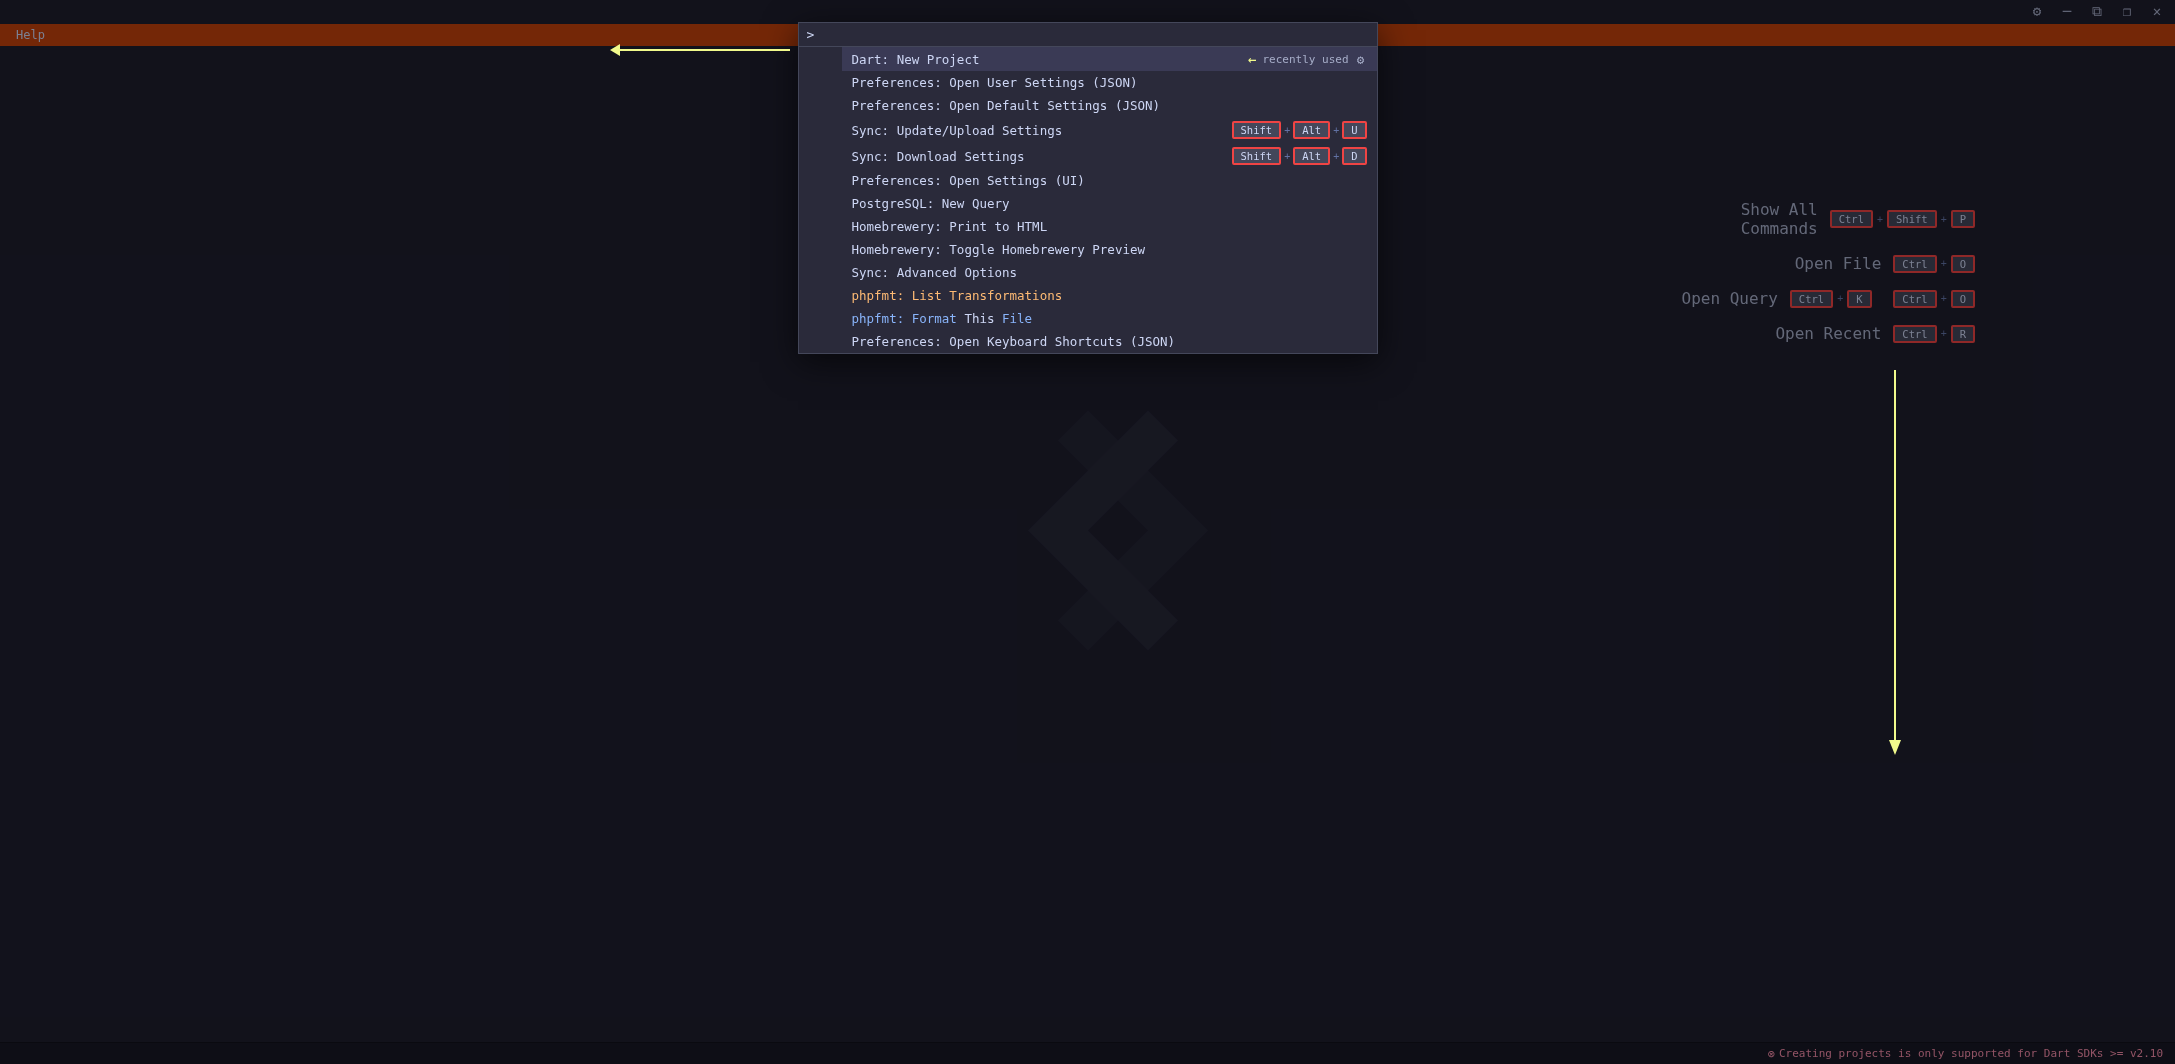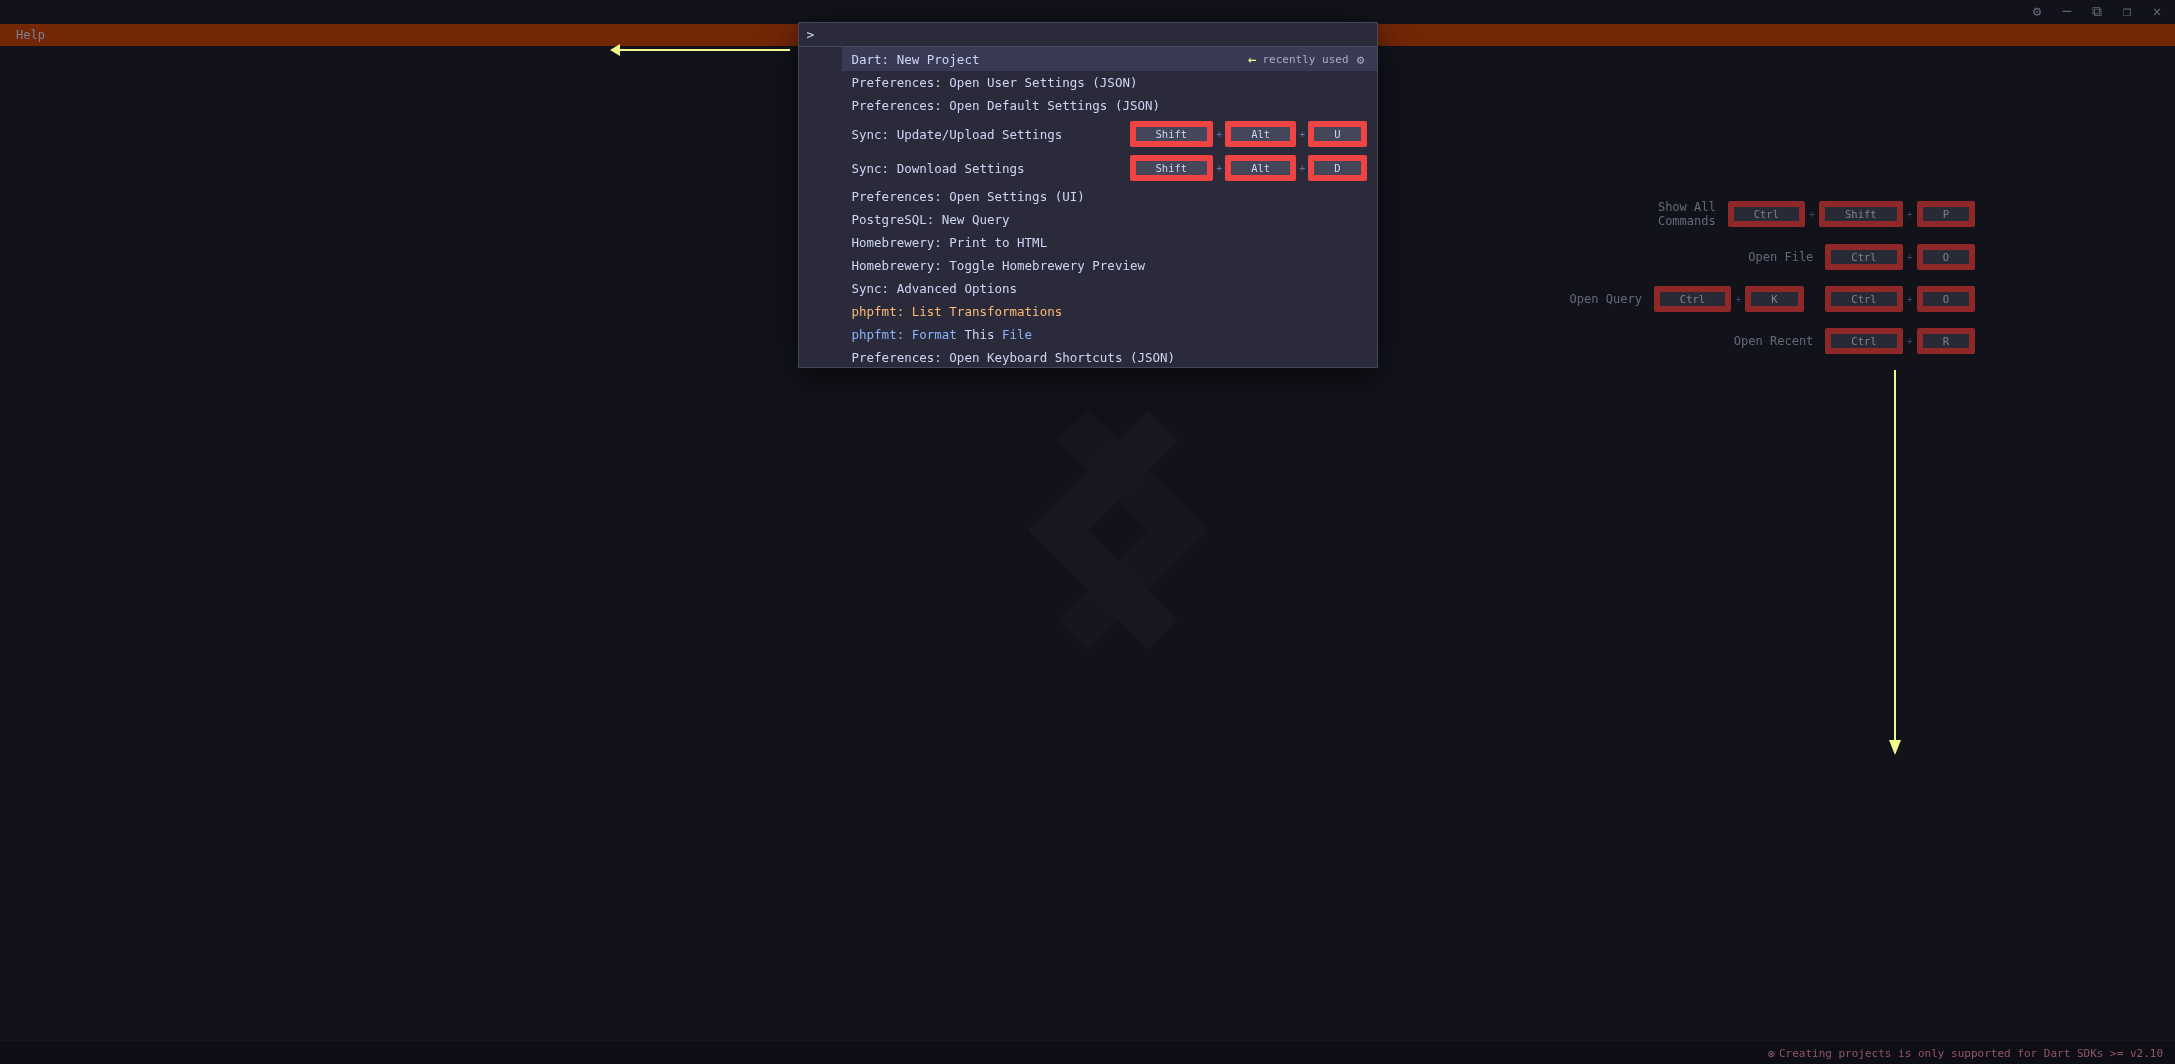--- a/index.html
+++ b/index.html
@@ -175,9 +175,9 @@
     .kbd {
       background: #44475a;
       color: #cdd6f4;
-      border: 6px solid #ef4444;
+      border: 2px solid #ef4444;
       border-radius: 2px;
-      padding: 1px 20px;
+      padding: 1px 7px;
       font-size: 10.5px;
       font-family: inherit;
     }

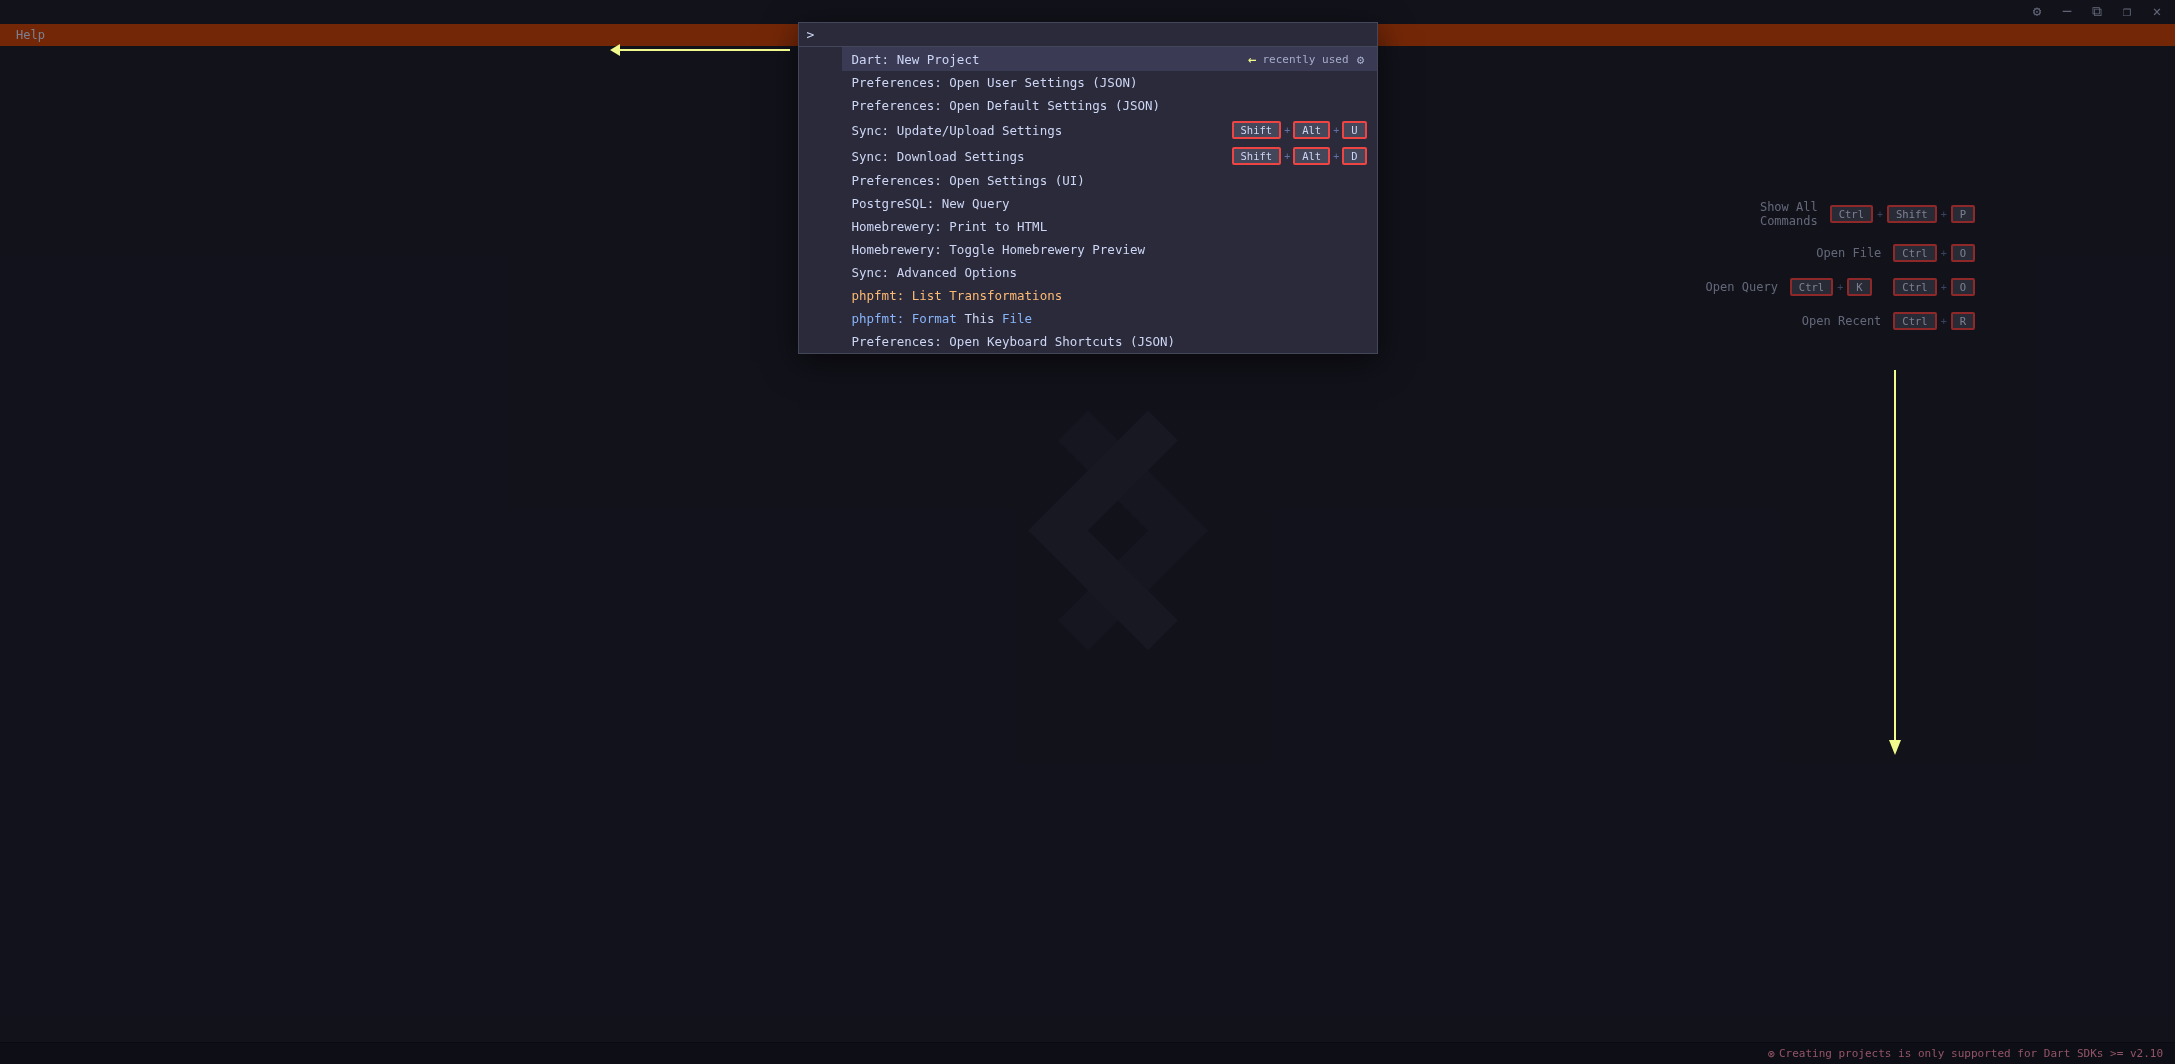--- a/index.html
+++ b/index.html
@@ -253,7 +253,7 @@
 
     .shortcut-label {
       color: #a6adc8;
-      font-size: 12px;
+      font-size: 16px;
       text-align: right;
     }
 

